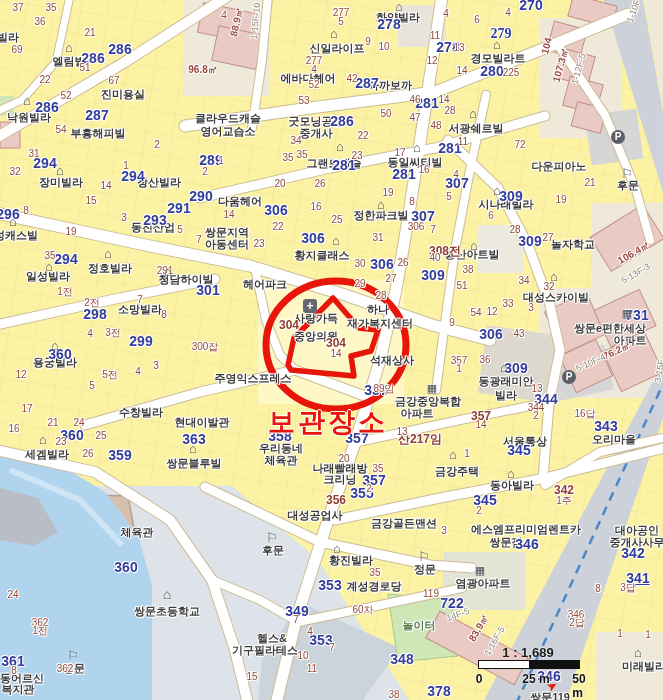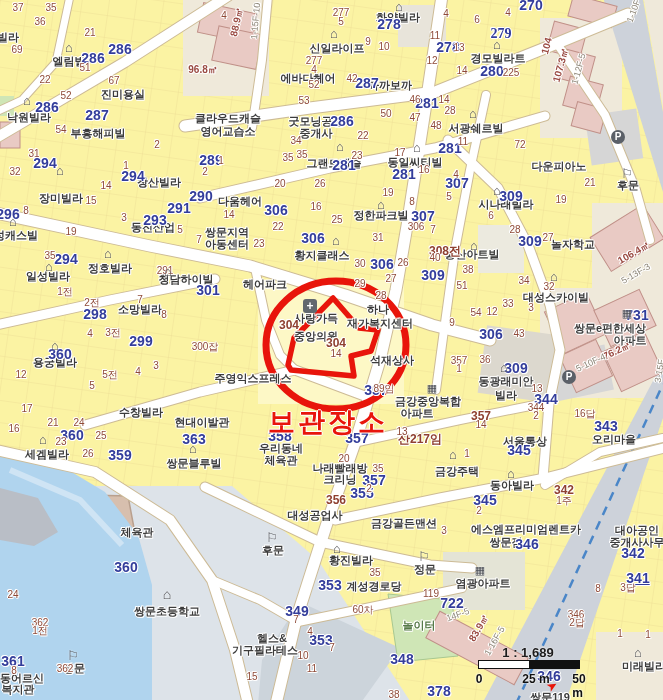--- a/index.html
+++ b/index.html
@@ -178,7 +178,7 @@
       <div class="lbl n" style="left: 381px; top: 215px;">정한파크빌</div>
       <div class="lbl n" style="left: 322px; top: 255px;">황지클래스</div>
       <div class="lbl n" style="left: 265px; top: 284px;">헤어파크</div>
-      <div class="lbl n" style="left: 61px; top: 198px;">장미빌라</div>
+      <div class="lbl n" style="left: 61px; top: 182px;">장미빌라</div>
       <div class="lbl n" style="left: 159px; top: 182px;">창산빌라</div>
       <div class="lbl n" style="left: 153px; top: 227px;">동진산업</div>
       <div class="lbl n" style="left: 16px; top: 235px;">성캐스빌</div>

